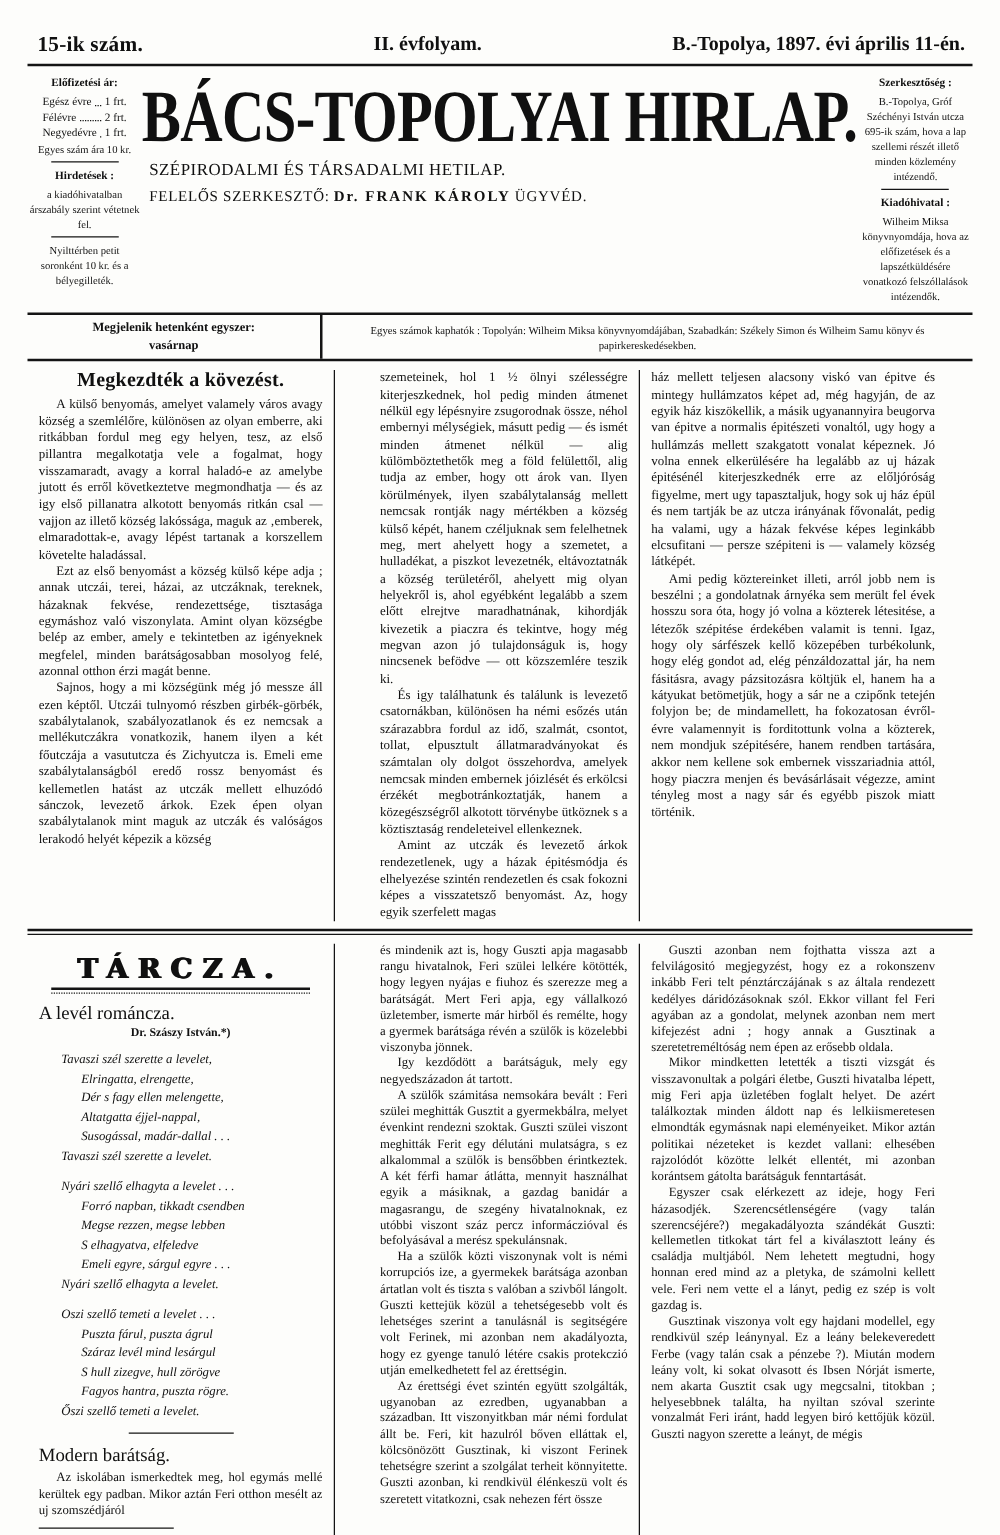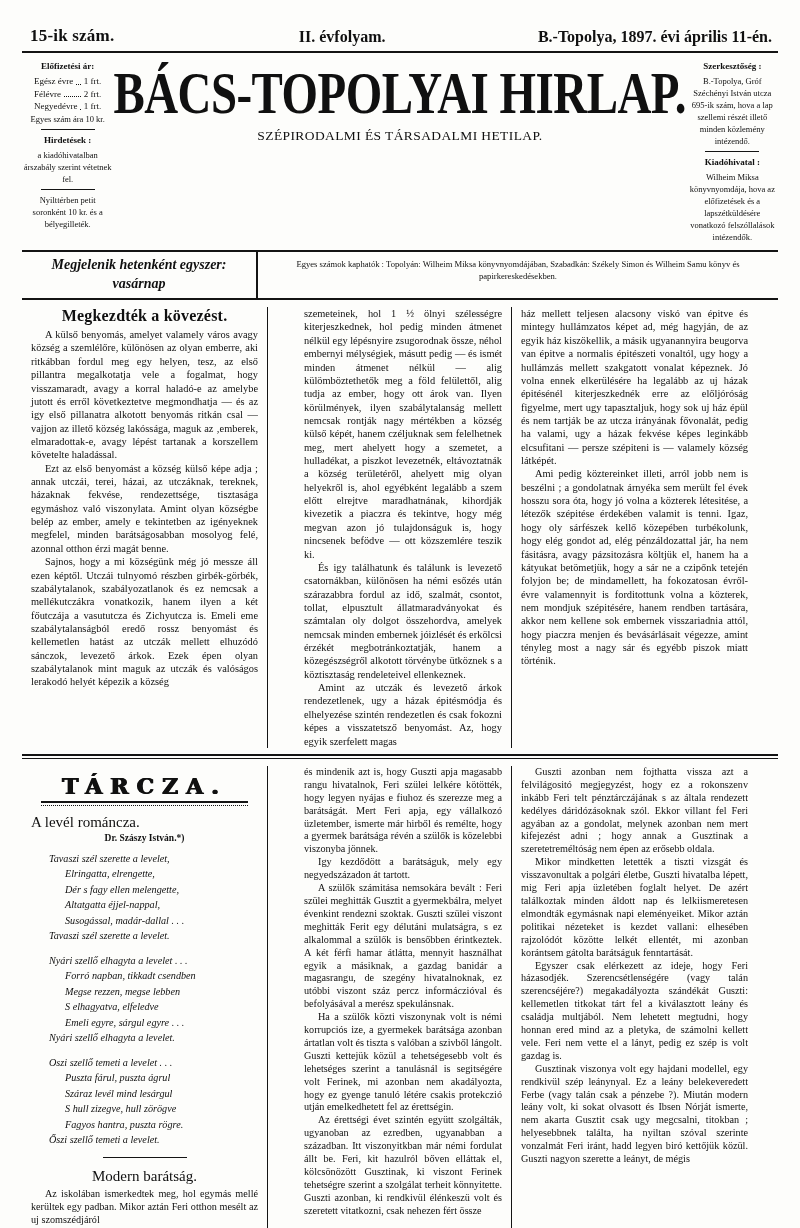--- a/index.html
+++ b/index.html
@@ -27,7 +27,7 @@
   
   .topline {
     display: flex;
-    align-items: flex-end;
+    align-items: center;
     justify-content: space-between;
     padding: 0 6px 4px 8px;
   }

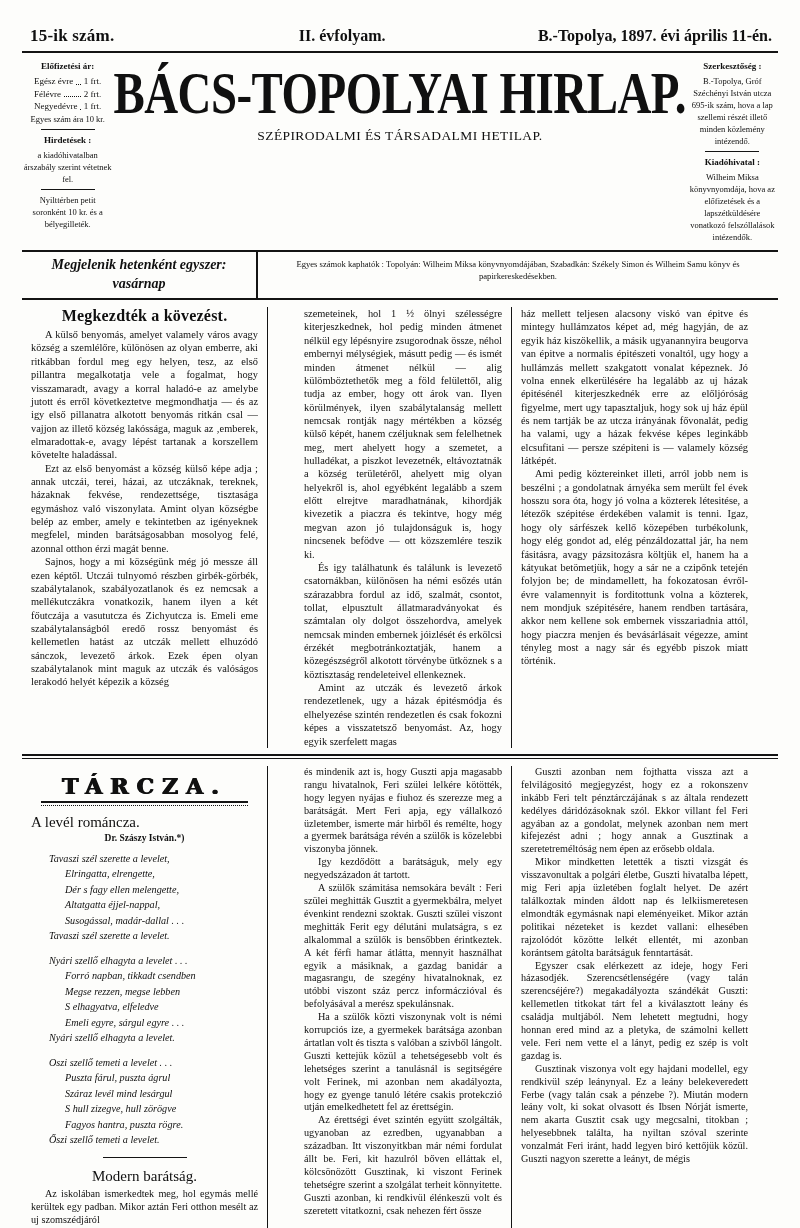--- a/index.html
+++ b/index.html
@@ -87,7 +87,6 @@
   }
   .mast-center {
     flex: 1;
-    text-align: center;
     padding: 0 6px;
   }
   .paper-title {

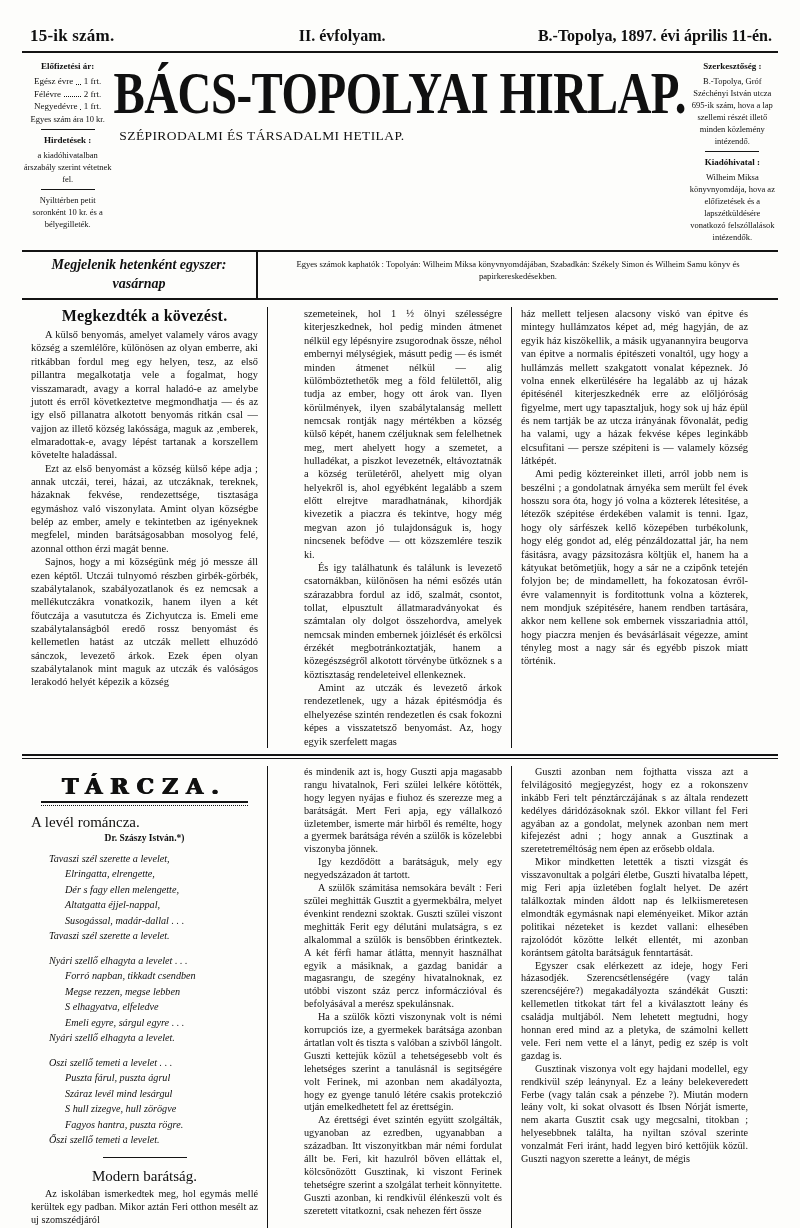--- a/index.html
+++ b/index.html
@@ -287,6 +287,11 @@
     <div class="mast-center">
       <div class="paper-title">BÁCS-TOPOLYAI HIRLAP.</div>
       <div class="subtitle-1">SZÉPIRODALMI ÉS TÁRSADALMI HETILAP.</div>
+      <div class="subtitle-2">
+        <span class="lbl">FELELŐS SZERKESZTŐ:</span>
+        <span class="editor-name">Dr. FRANK KÁROLY</span>
+        <span class="lbl">ÜGYVÉD.</span>
+      </div>
     </div>
 
     <div class="mast-side">

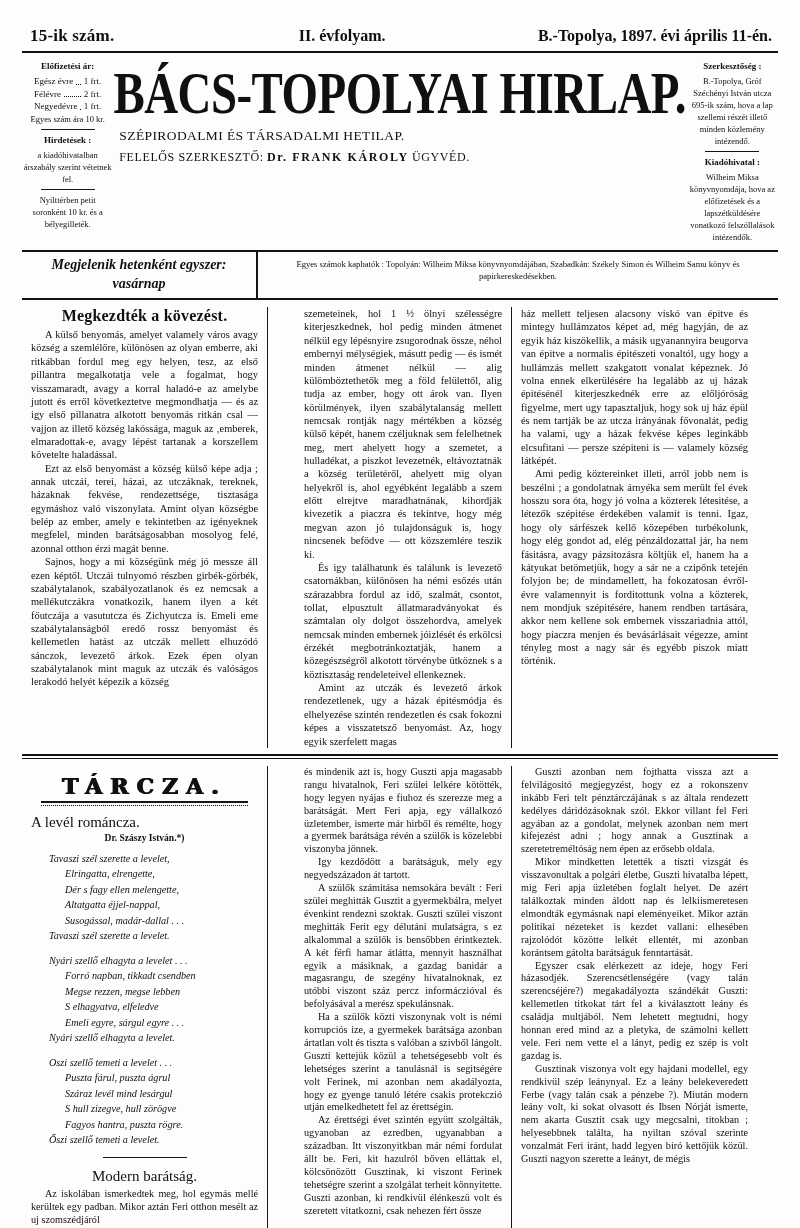--- a/index.html
+++ b/index.html
@@ -137,9 +137,8 @@
   .banner .b-mid {
     width: 222px;
     border-right: 2.2px solid #141414;
-    font-size: 14px;
-    font-weight: bold;
-    font-style: italic;
+    font-size: 10px;
+    font-weight: bold;
   }
   .banner .b-right {
     flex: 1;

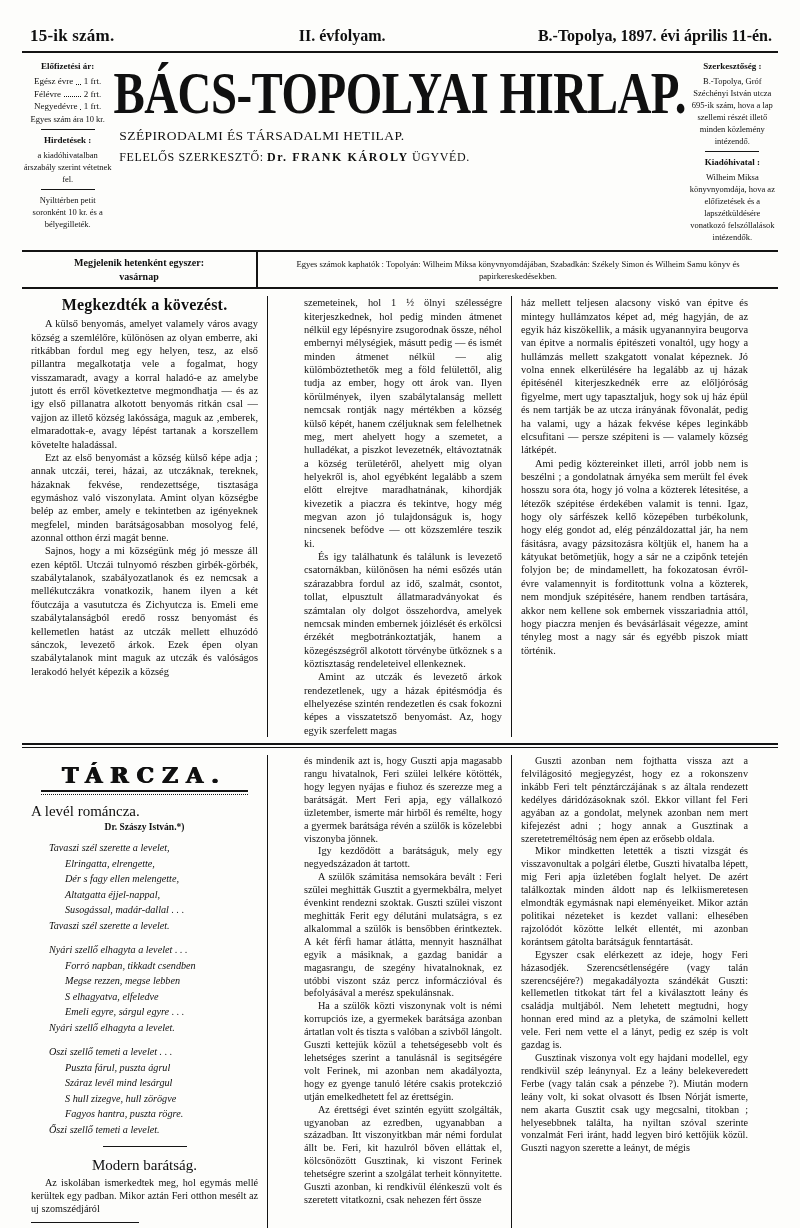--- a/index.html
+++ b/index.html
@@ -221,7 +221,7 @@
   .poem .ln { white-space: nowrap; }
   .poem .ind { padding-left: 16px; }
   .story-title {
-    text-align: center;
+    text-align: left;
     font-size: 15px;
     margin: 10px 0 3px 0;
   }

